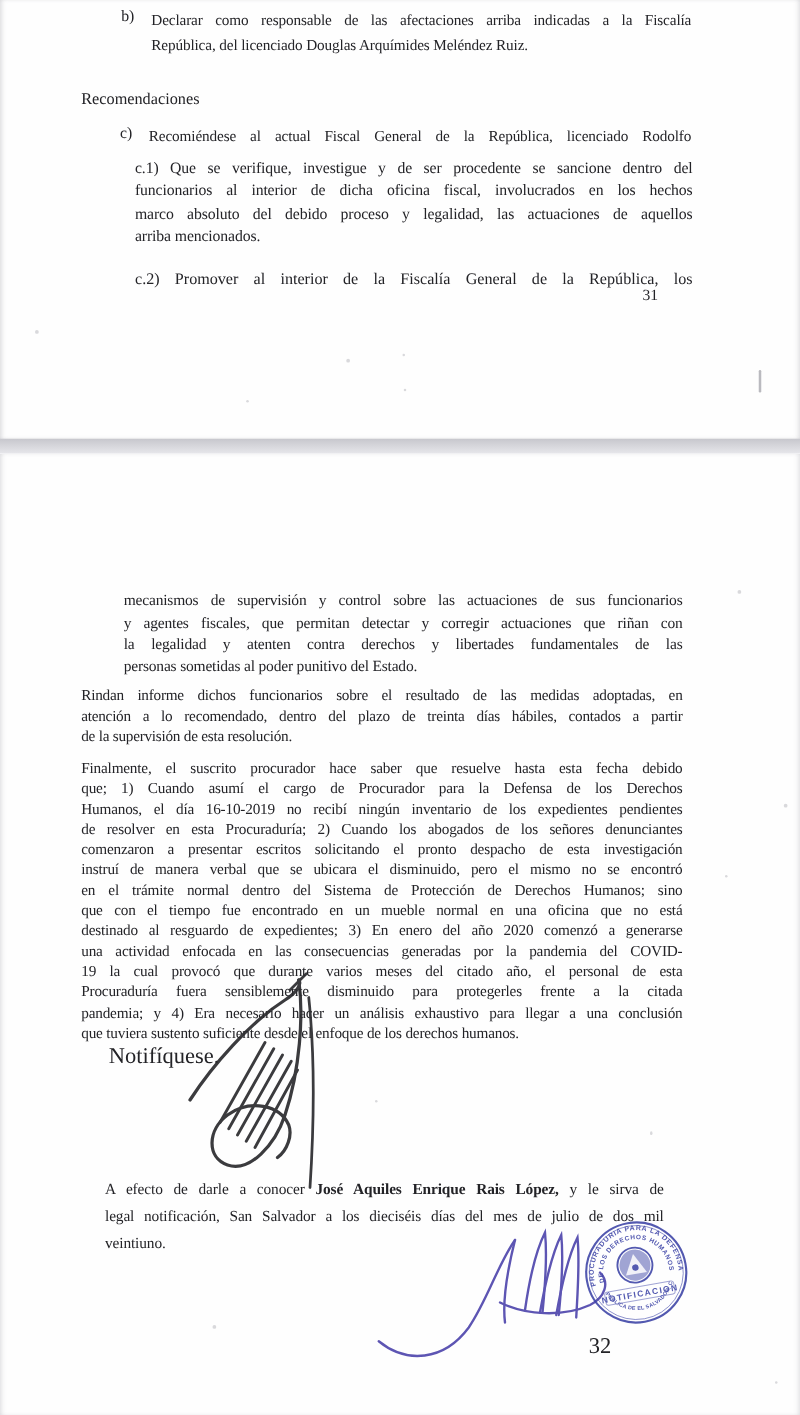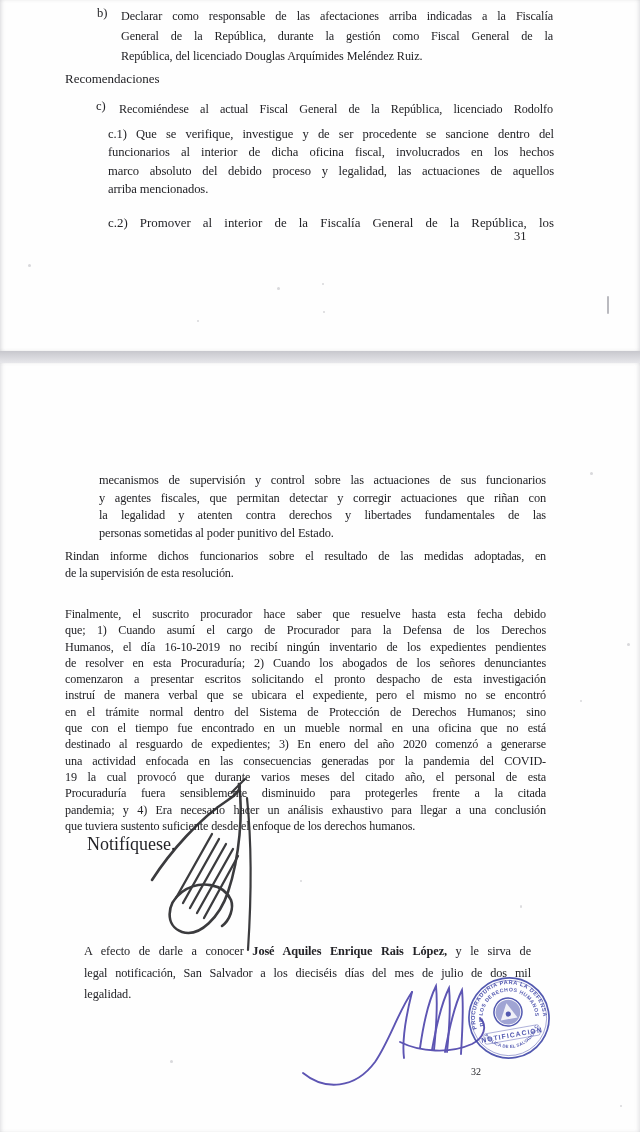--- a/index.html
+++ b/index.html
@@ -40,7 +40,6 @@
   <span class="lbl b-label">b)</span>
   <div class="blk b-text">
       <div class="tline">Declarar como responsable de las afectaciones arriba indicadas a la Fiscalía</div>
-      <div class="tline">General de la República, durante la gestión como Fiscal General de la</div>
       <div class="tline noj">República, del licenciado Douglas Arquímides Meléndez Ruiz.</div>
     </div>
   <span class="lbl recom">Recomendaciones</span>

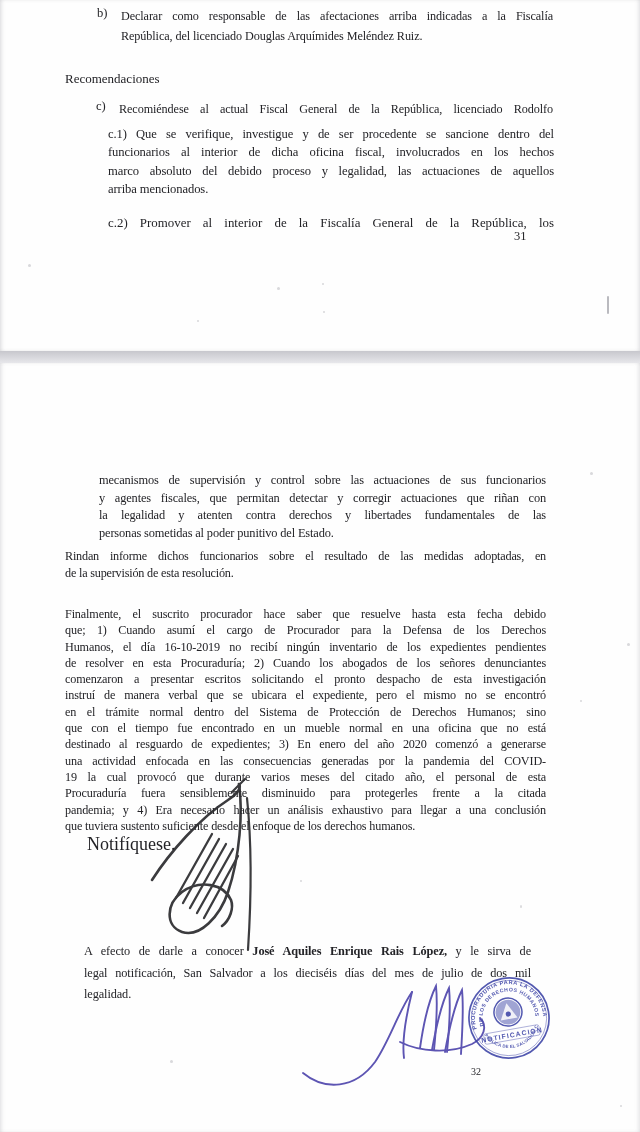--- a/index.html
+++ b/index.html
@@ -71,6 +71,7 @@
   </div>
 <div class="blk rin-text">
     <div class="tline">Rindan informe dichos funcionarios sobre el resultado de las medidas adoptadas, en</div>
+    <div class="tline">atención a lo recomendado, dentro del plazo de treinta días hábiles, contados a partir</div>
     <div class="tline noj">de la supervisión de esta resolución.</div>
   </div>
 <div class="blk fin-text">

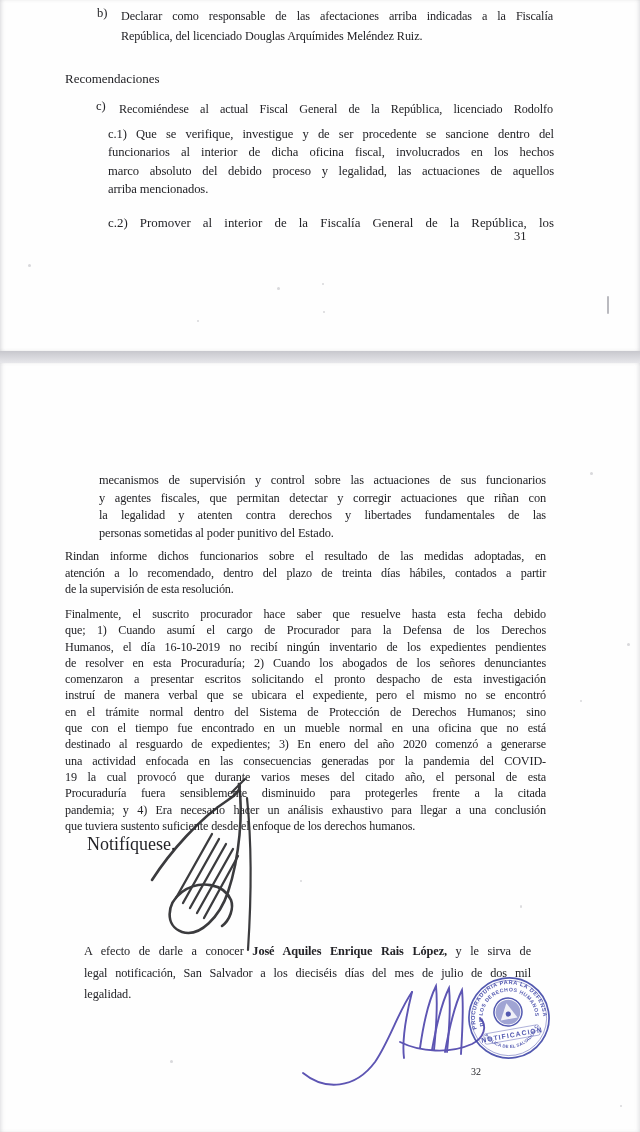--- a/index.html
+++ b/index.html
@@ -80,7 +80,7 @@
     <div class="tline">Humanos, el día 16-10-2019 no recibí ningún inventario de los expedientes pendientes</div>
     <div class="tline">de resolver en esta Procuraduría; 2) Cuando los abogados de los señores denunciantes</div>
     <div class="tline">comenzaron a presentar escritos solicitando el pronto despacho de esta investigación</div>
-    <div class="tline">instruí de manera verbal que se ubicara el expediente, pero el mismo no se encontró</div>
+    <div class="tline">instruí de manera verbal que se ubicara el disminuido, pero el mismo no se encontró</div>
     <div class="tline">en el trámite normal dentro del Sistema de Protección de Derechos Humanos; sino</div>
     <div class="tline">que con el tiempo fue encontrado en un mueble normal en una oficina que no está</div>
     <div class="tline">destinado al resguardo de expedientes; 3) En enero del año 2020 comenzó a generarse</div>

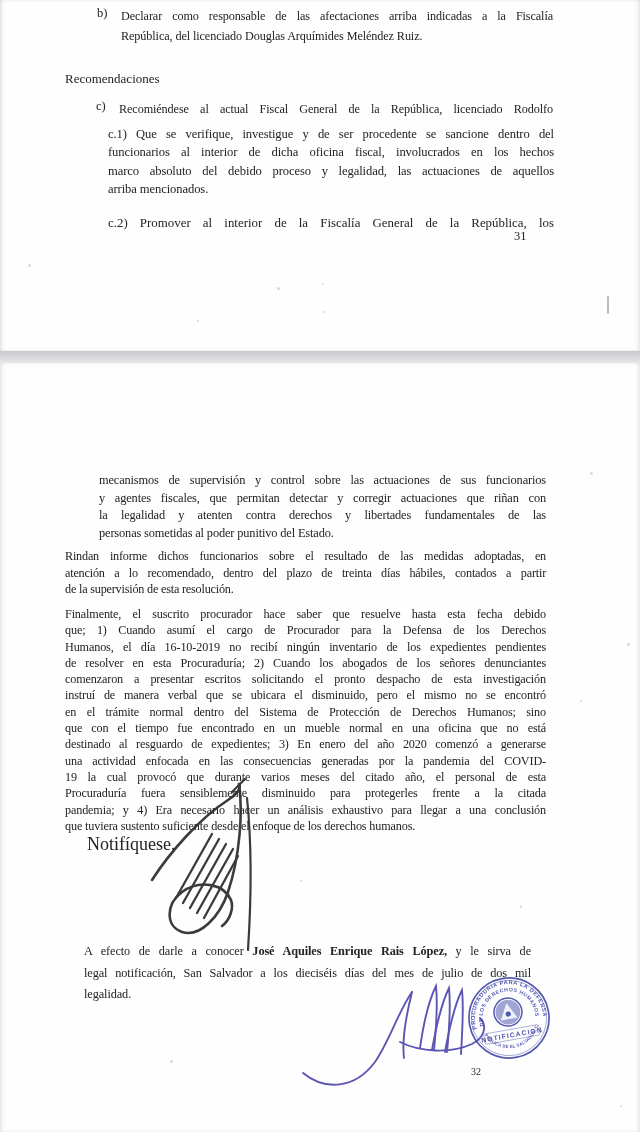--- a/index.html
+++ b/index.html
@@ -95,7 +95,7 @@
 <div class="blk closing">
   <div class="tline"><span>A efecto de darle a conocer </span><span class="bname">José Aquiles Enrique Rais López,</span><span> y le sirva de</span></div>
   <div class="tline">legal notificación, San Salvador a los dieciséis días del mes de julio de dos mil</div>
-  <div class="tline noj">legalidad.</div>
+  <div class="tline noj">veintiuno.</div>
 </div>
 
 <span class="lbl pnum2">32</span>

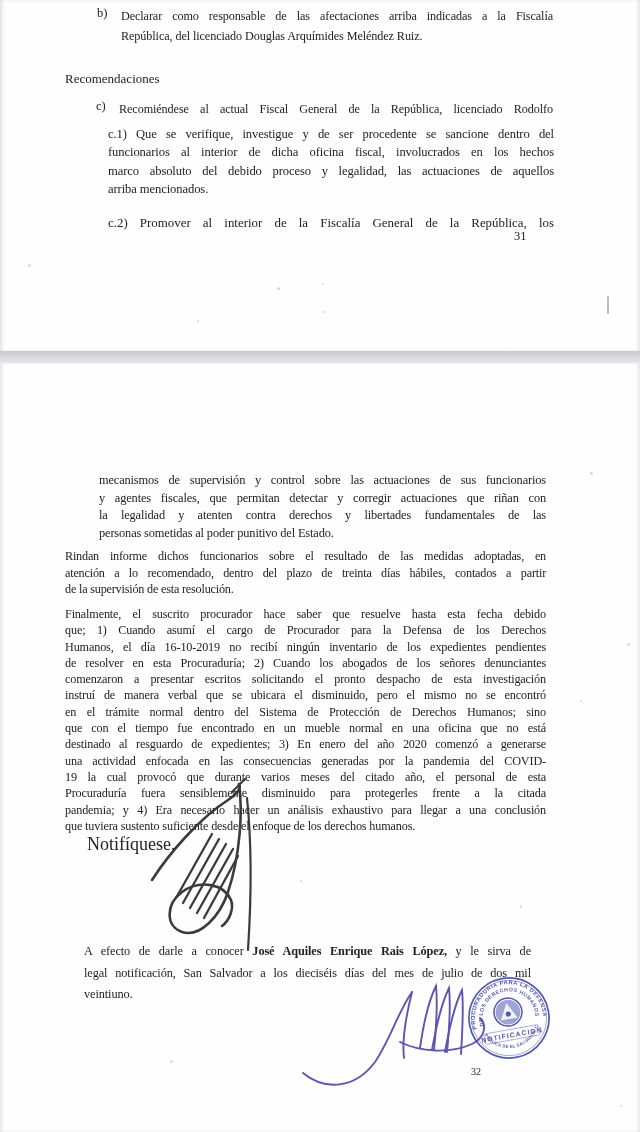--- a/index.html
+++ b/index.html
@@ -28,7 +28,7 @@
   .noti{left:87px;top:834px;font-size:18px;}
   .closing{left:84px;top:941px;width:447px;font-size:12.3px;line-height:21.5px;letter-spacing:-0.1px;}
   .closing .bname{font-weight:bold;}
-  .pnum2{left:471px;top:1066px;font-size:10px;}
+  .pnum2{left:471px;top:1066px;font-size:18px;}
   .overlay{position:absolute;left:0;top:0;pointer-events:none;}
   .speck{position:absolute;border-radius:50%;background:#b9b9bf;opacity:.55;}
   .artifact-dash{position:absolute;left:607px;top:296px;width:2px;height:18px;background:#9d9da4;opacity:.7;border-radius:1px;}

